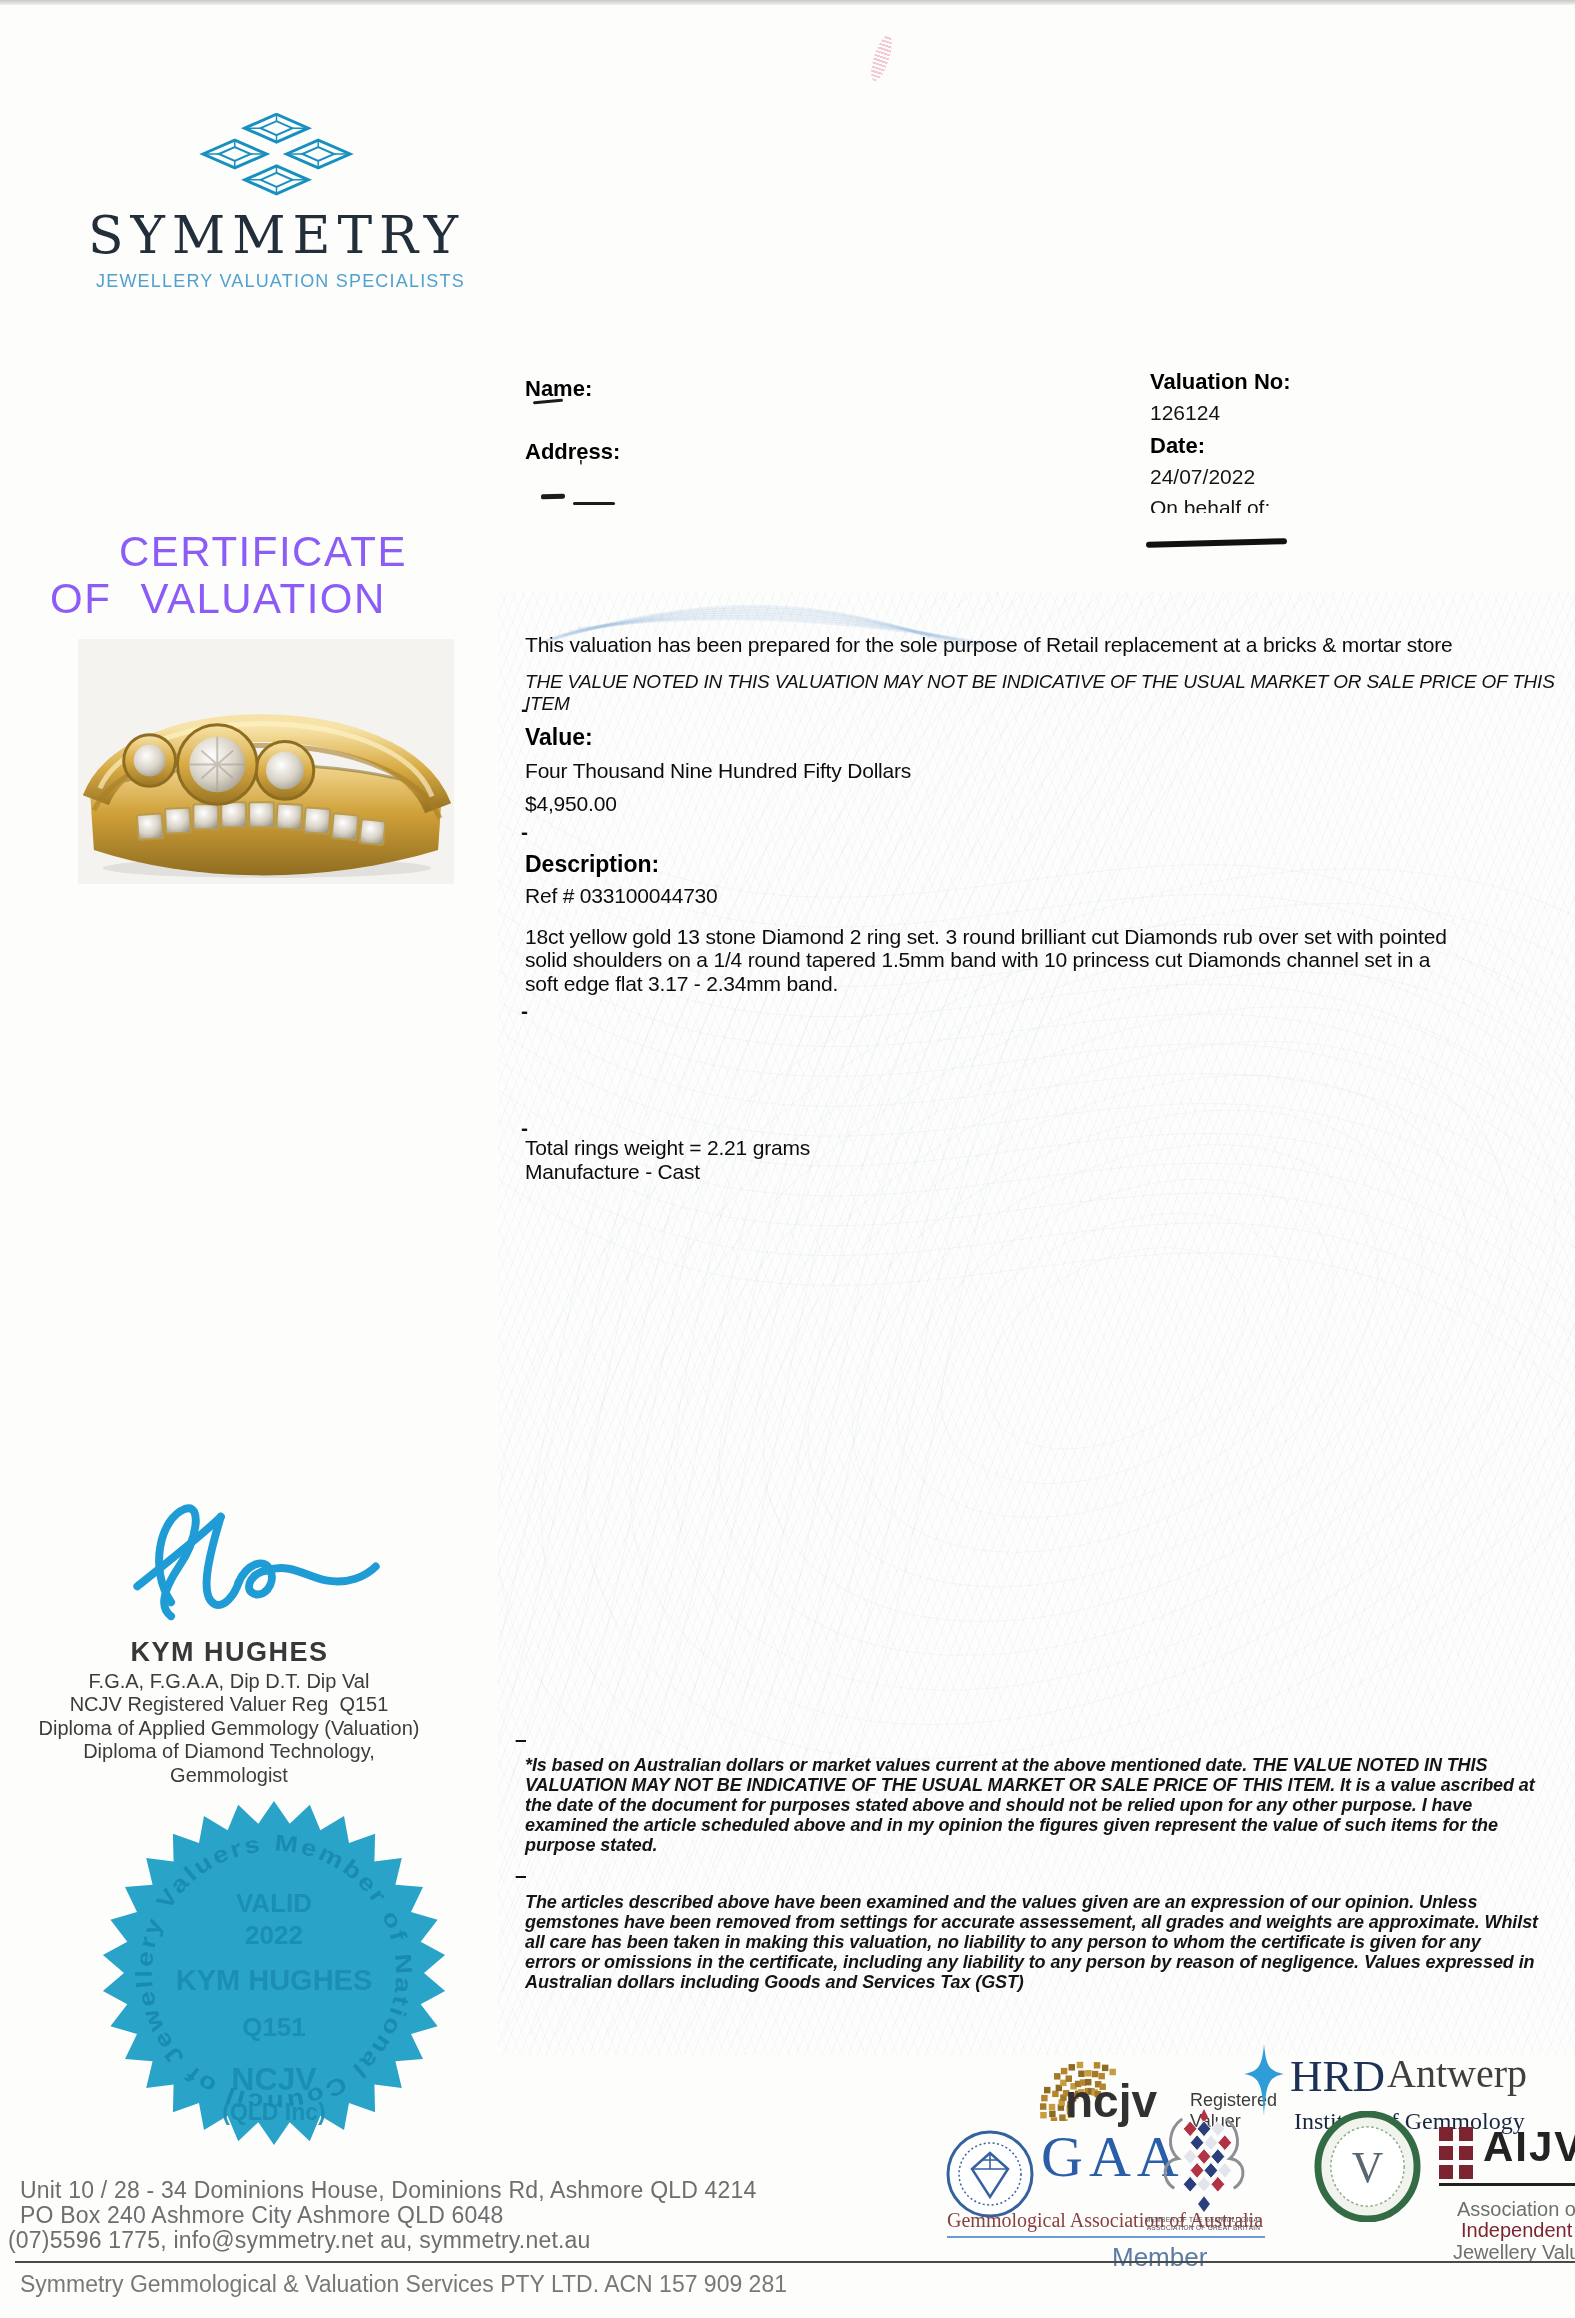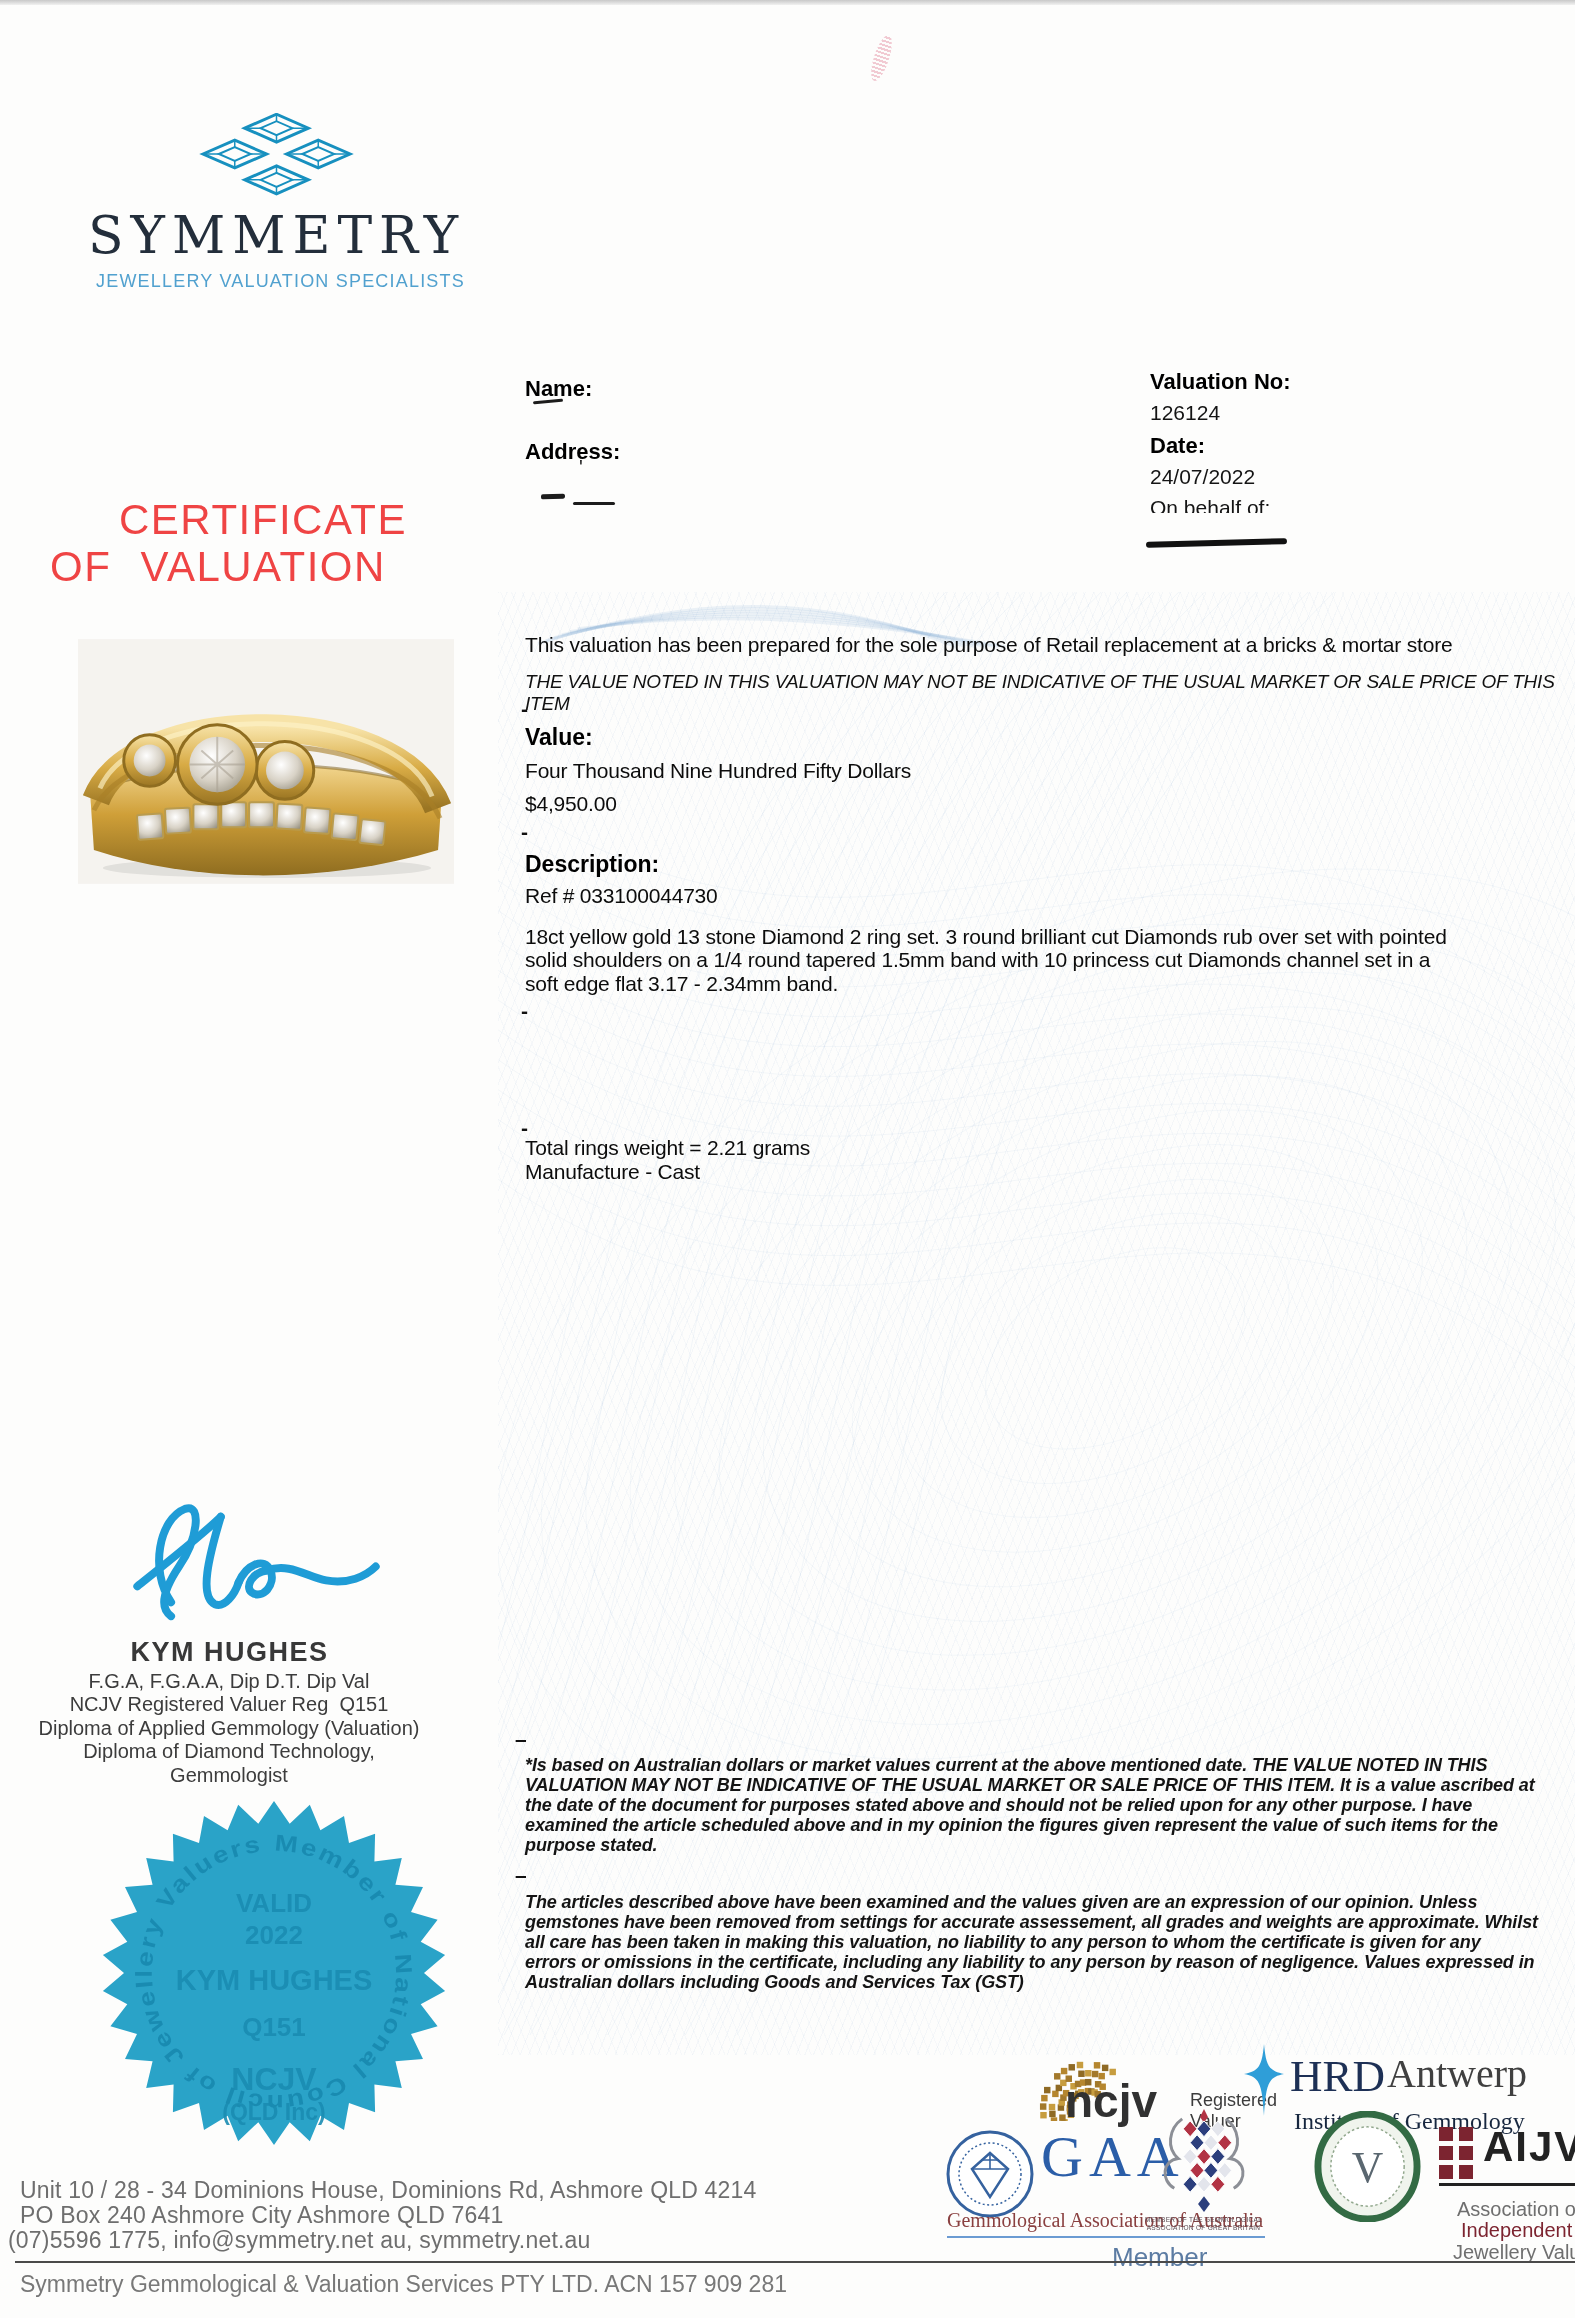--- a/index.html
+++ b/index.html
@@ -22,7 +22,7 @@
   #redaction-line{left:1146px;top:540px;width:141px;height:6px;background:#111;border-radius:3px;transform:rotate(-1.5deg);}
   .mark{background:#1c1c1c;border-radius:2px;}
   
-  .cert-title{font-weight:300;font-size:42px;letter-spacing:1.5px;color:#ef4444;}
+  .cert-title{font-weight:300;font-size:42px;letter-spacing:1.5px;color:#8b5cf6;margin-top:32px;}
   
   #ring-photo{left:78px;top:639px;width:376px;height:245px;}
   

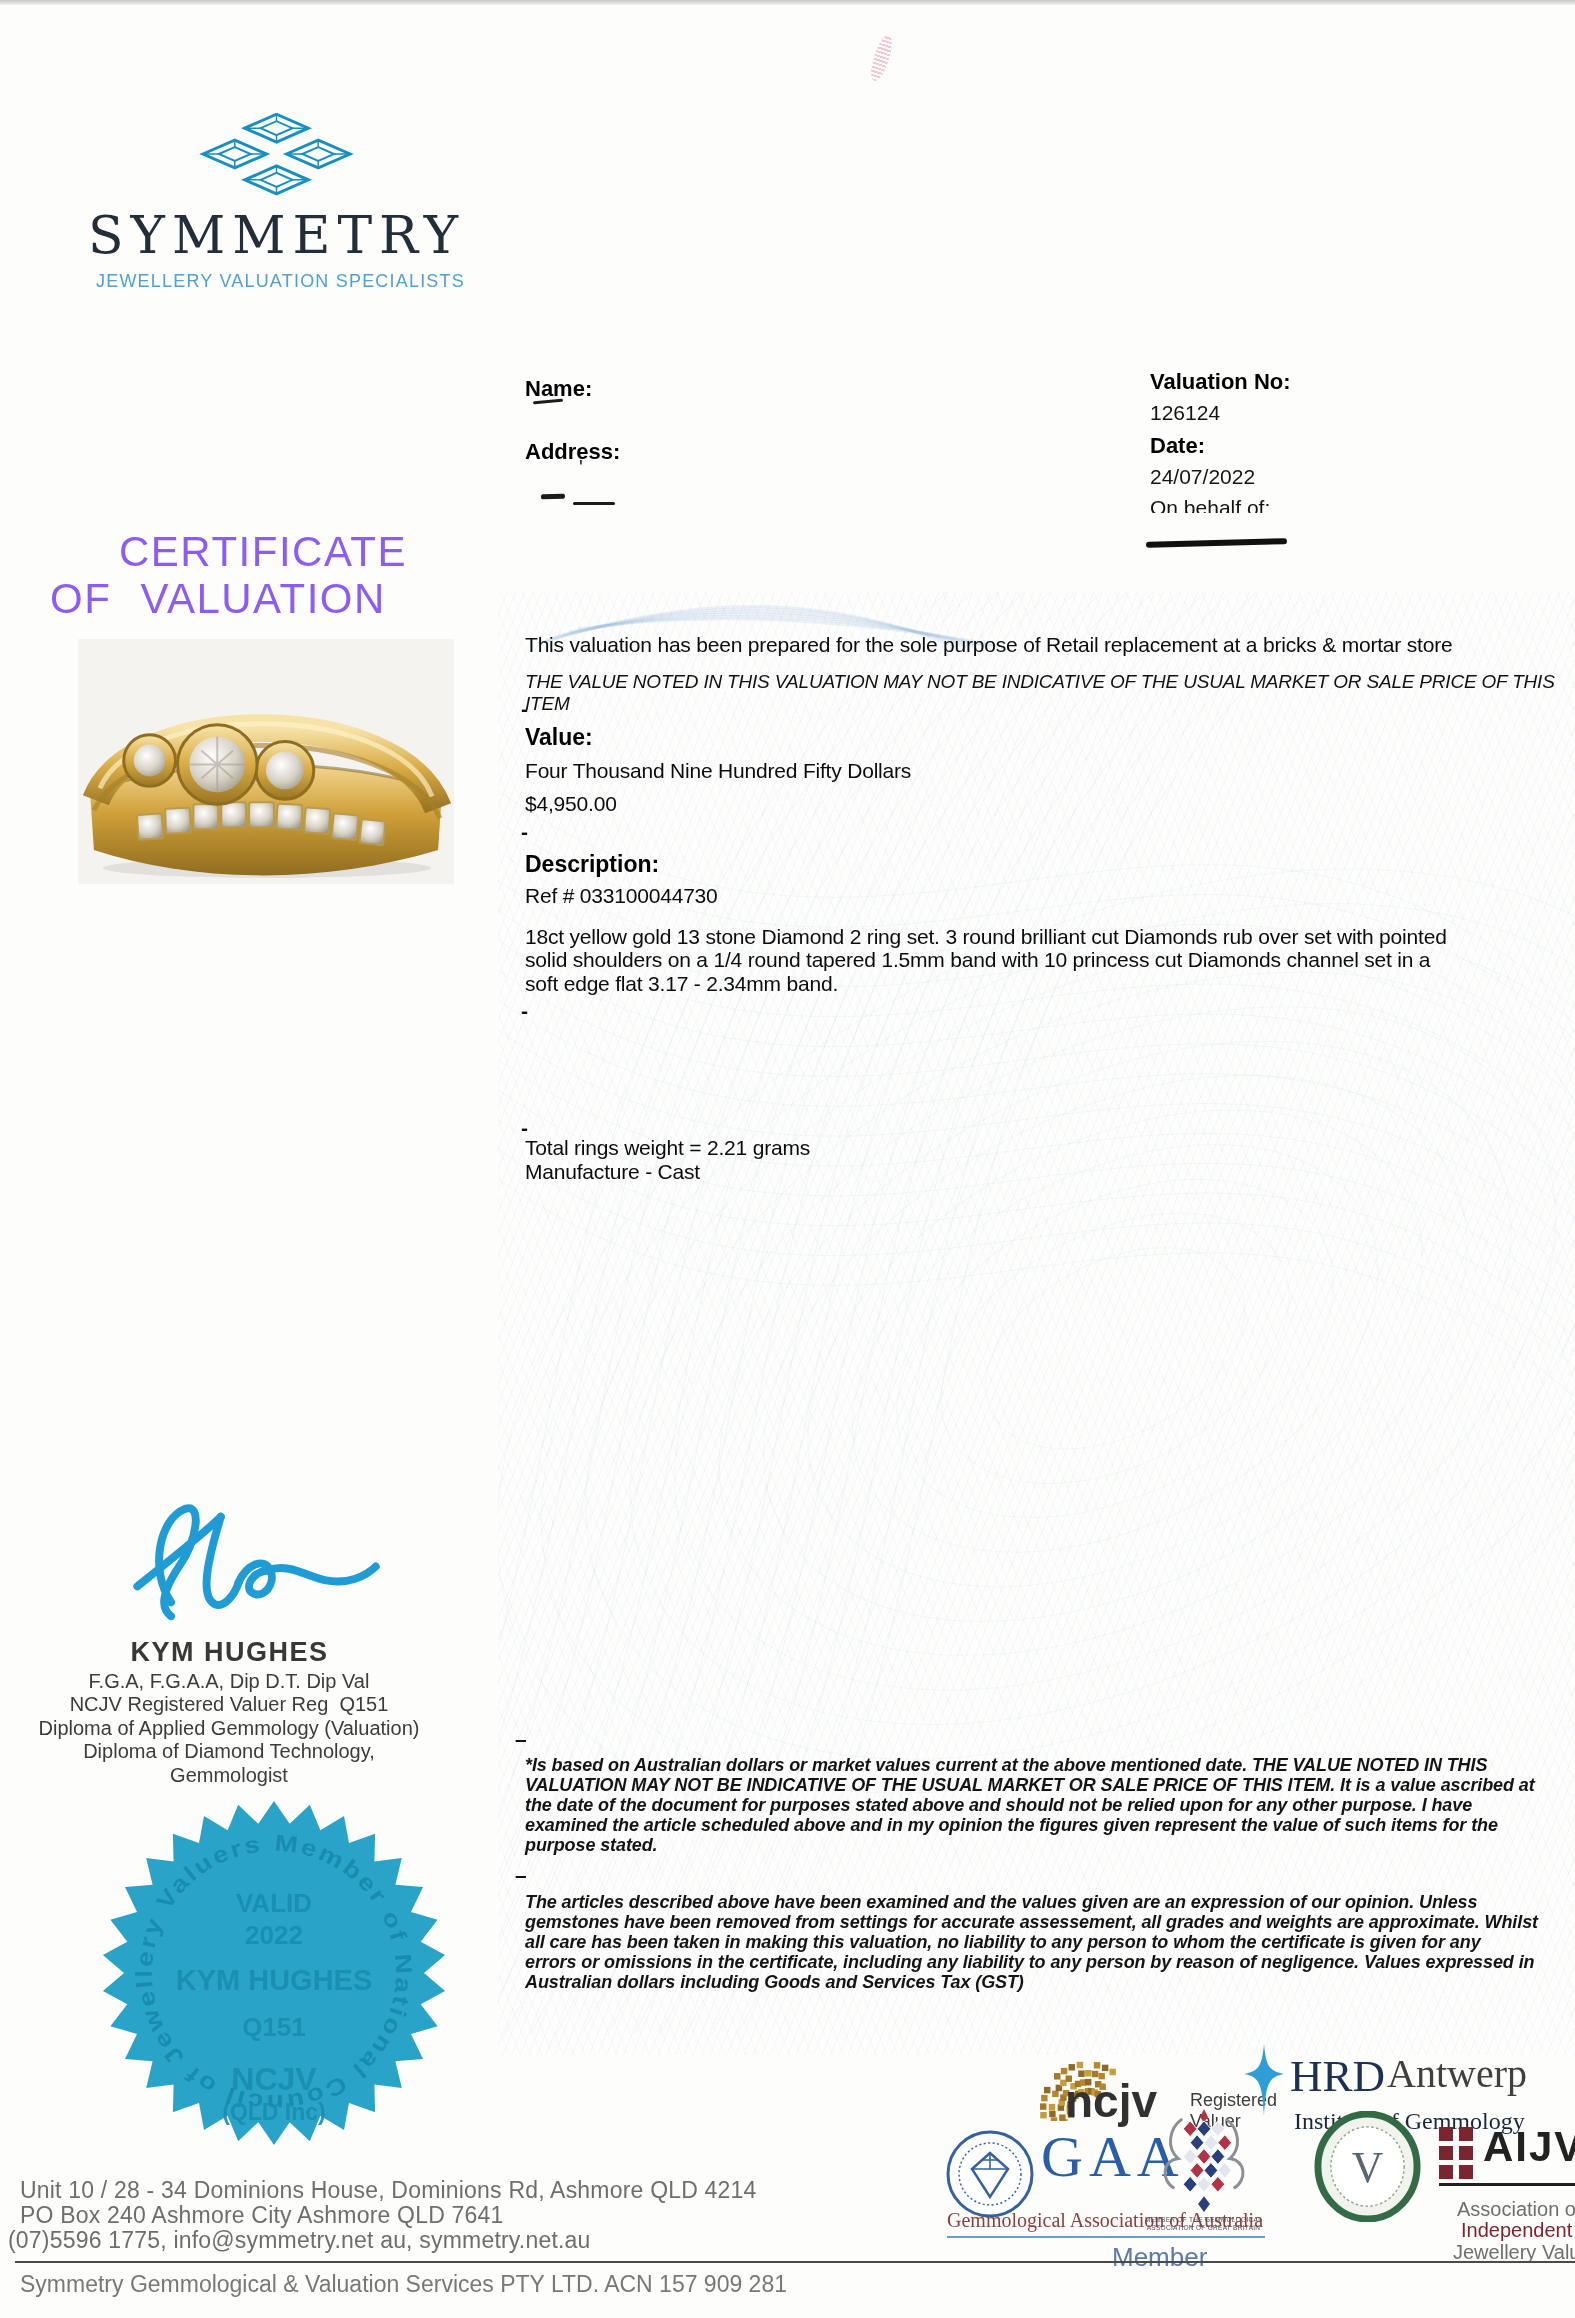--- a/index.html
+++ b/index.html
@@ -404,7 +404,7 @@
   </div>
 
   <div class="abs footer-text" style="left:20px;top:2177px;">Unit 10 / 28 - 34 Dominions House, Dominions Rd, Ashmore QLD 4214</div>
-  <div class="abs footer-text" style="left:20px;top:2202px;">PO Box 240 Ashmore City Ashmore QLD 7641</div>
+  <div class="abs footer-text" style="left:20px;top:2202px;">PO Box 240 Ashmore City Ashmore QLD 6048</div>
   <div class="abs footer-text" style="left:8px;top:2227px;">(07)5596 1775, info@symmetry.net au, symmetry.net.au</div>
   <div class="abs" id="footer-rule"></div>
   <div class="abs" id="company-line">Symmetry Gemmological &amp; Valuation Services PTY LTD. ACN 157 909 281</div>

